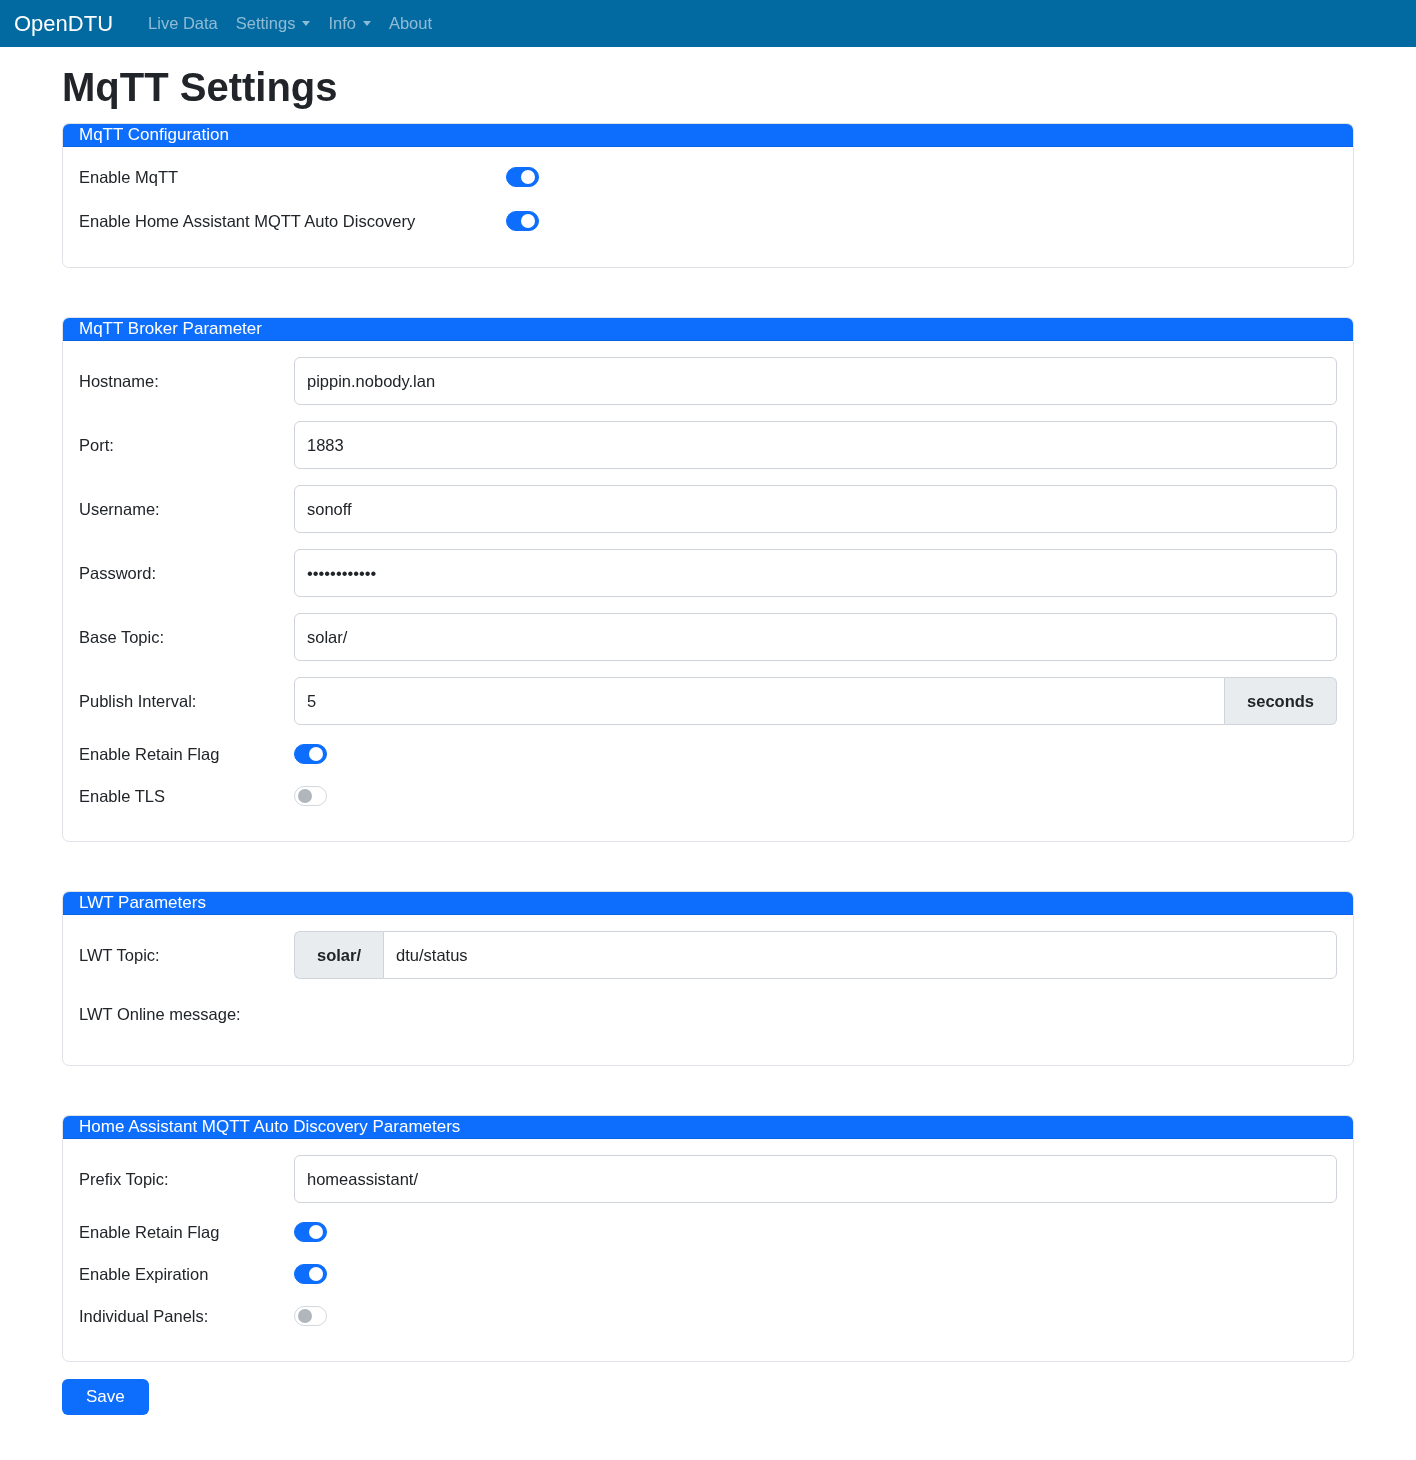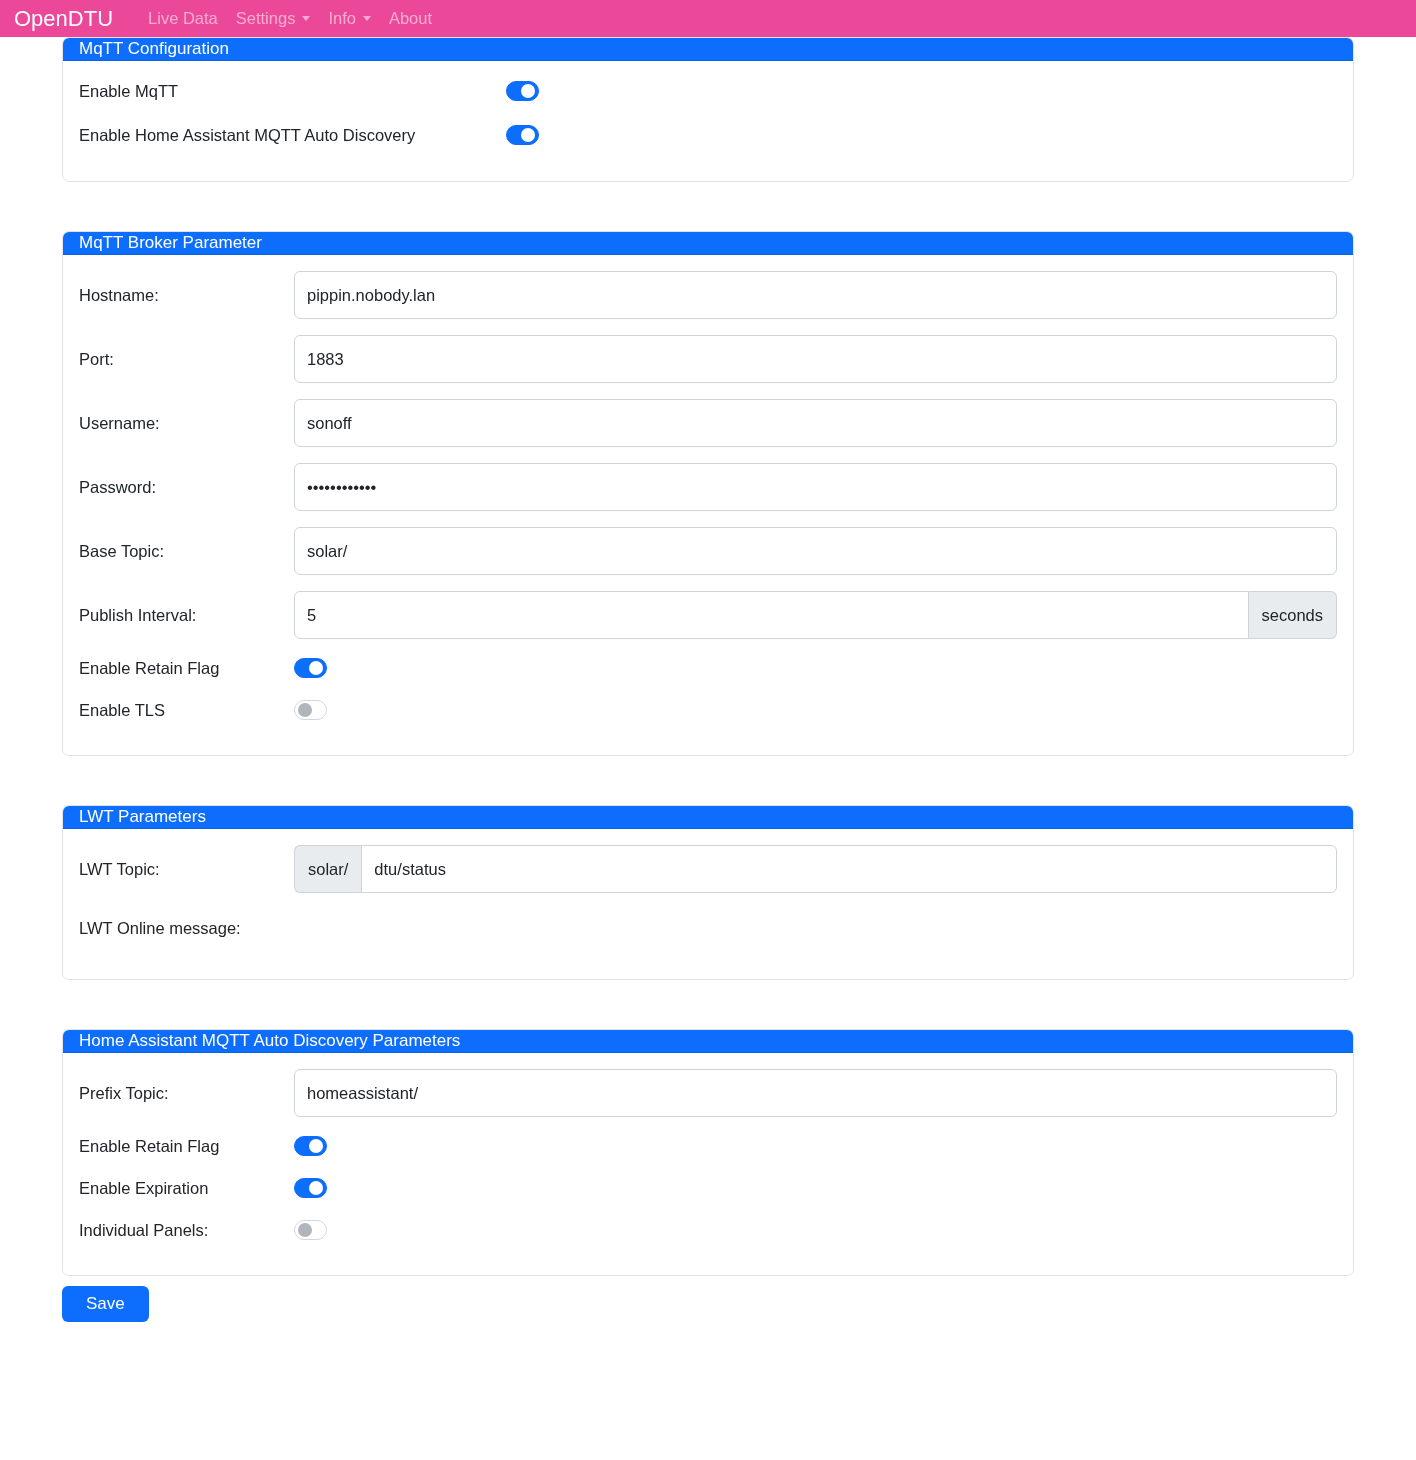--- a/index.html
+++ b/index.html
@@ -13,7 +13,7 @@
 
   
   .navbar {
-    height: 37px; background: #ec4899;
+    height: 47px; background: #0369a1;
     display: flex; align-items: center;
     padding: 8px 14px;
   }

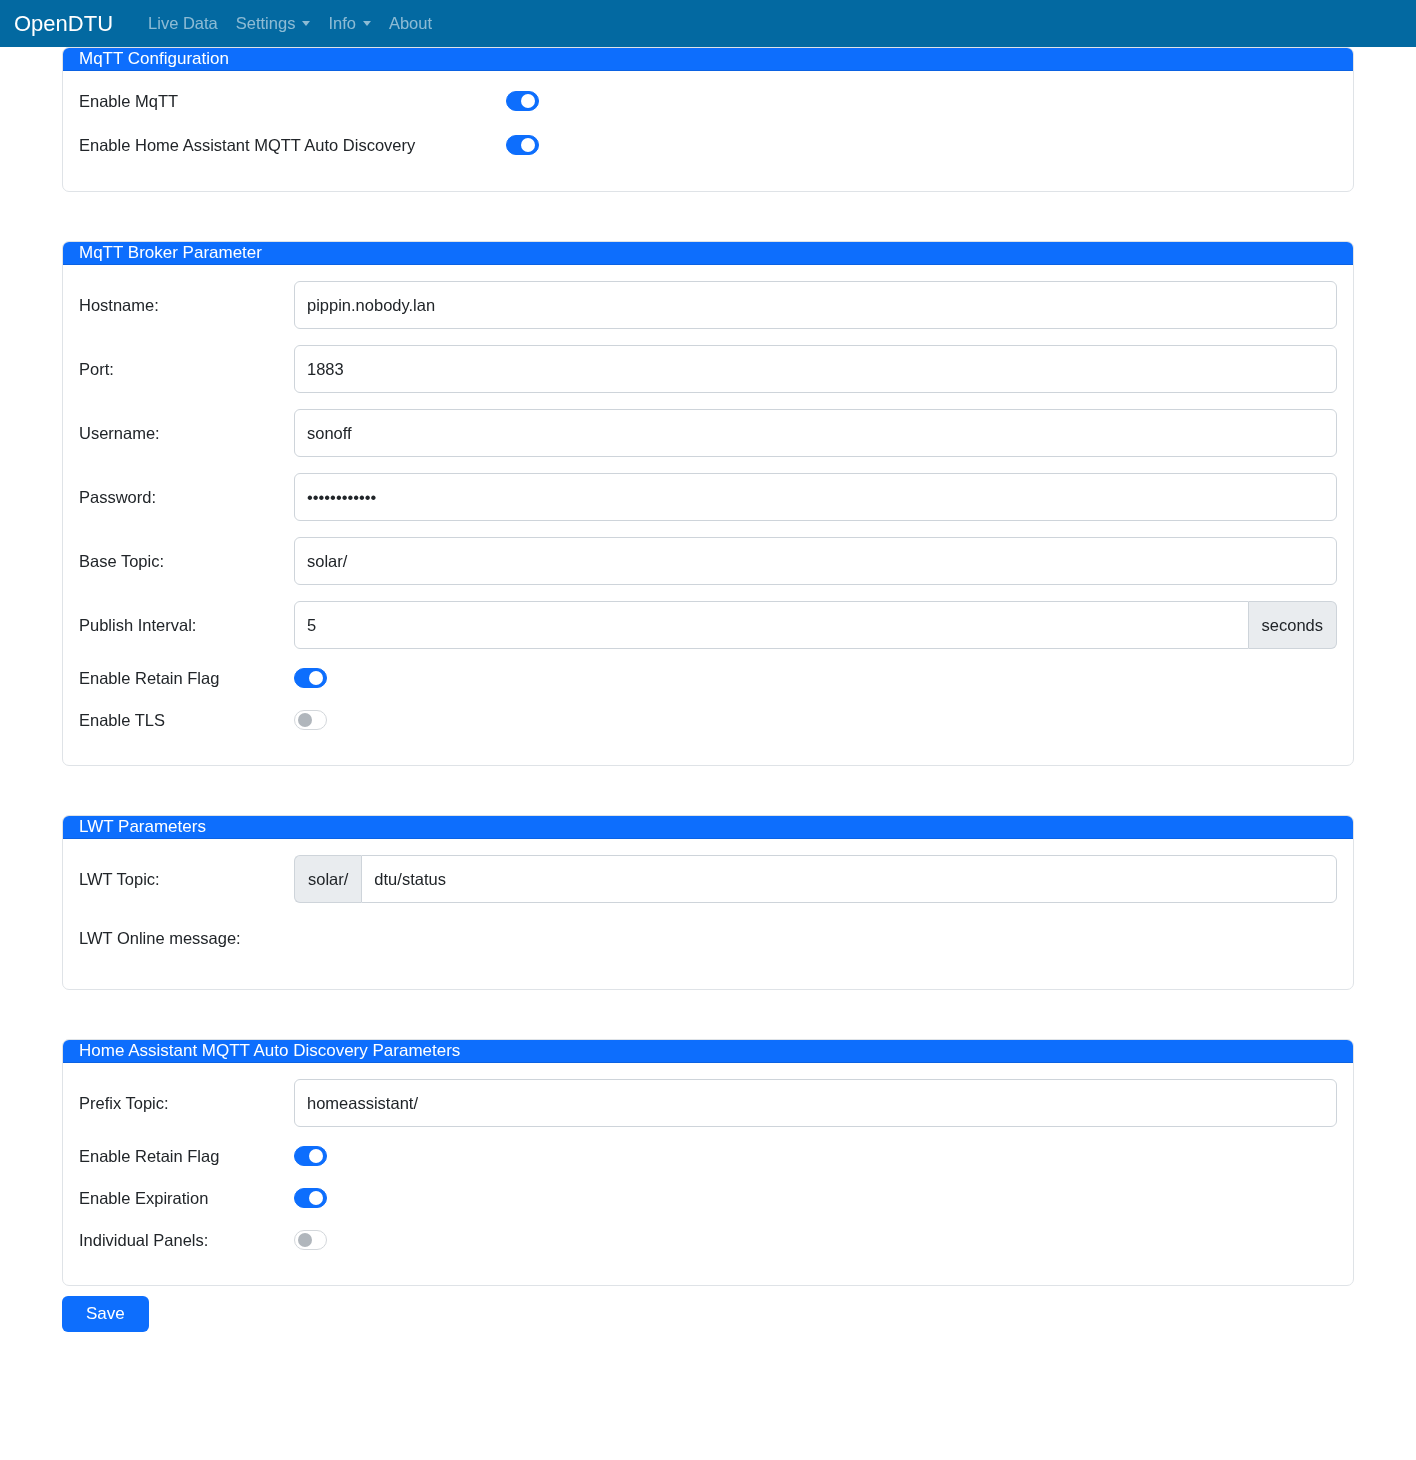--- a/index.html
+++ b/index.html
@@ -132,6 +132,7 @@
 
 <div class="container">
 
+  <h1 class="page-title">MqTT Settings</h1>
 
   
   <div class="card">

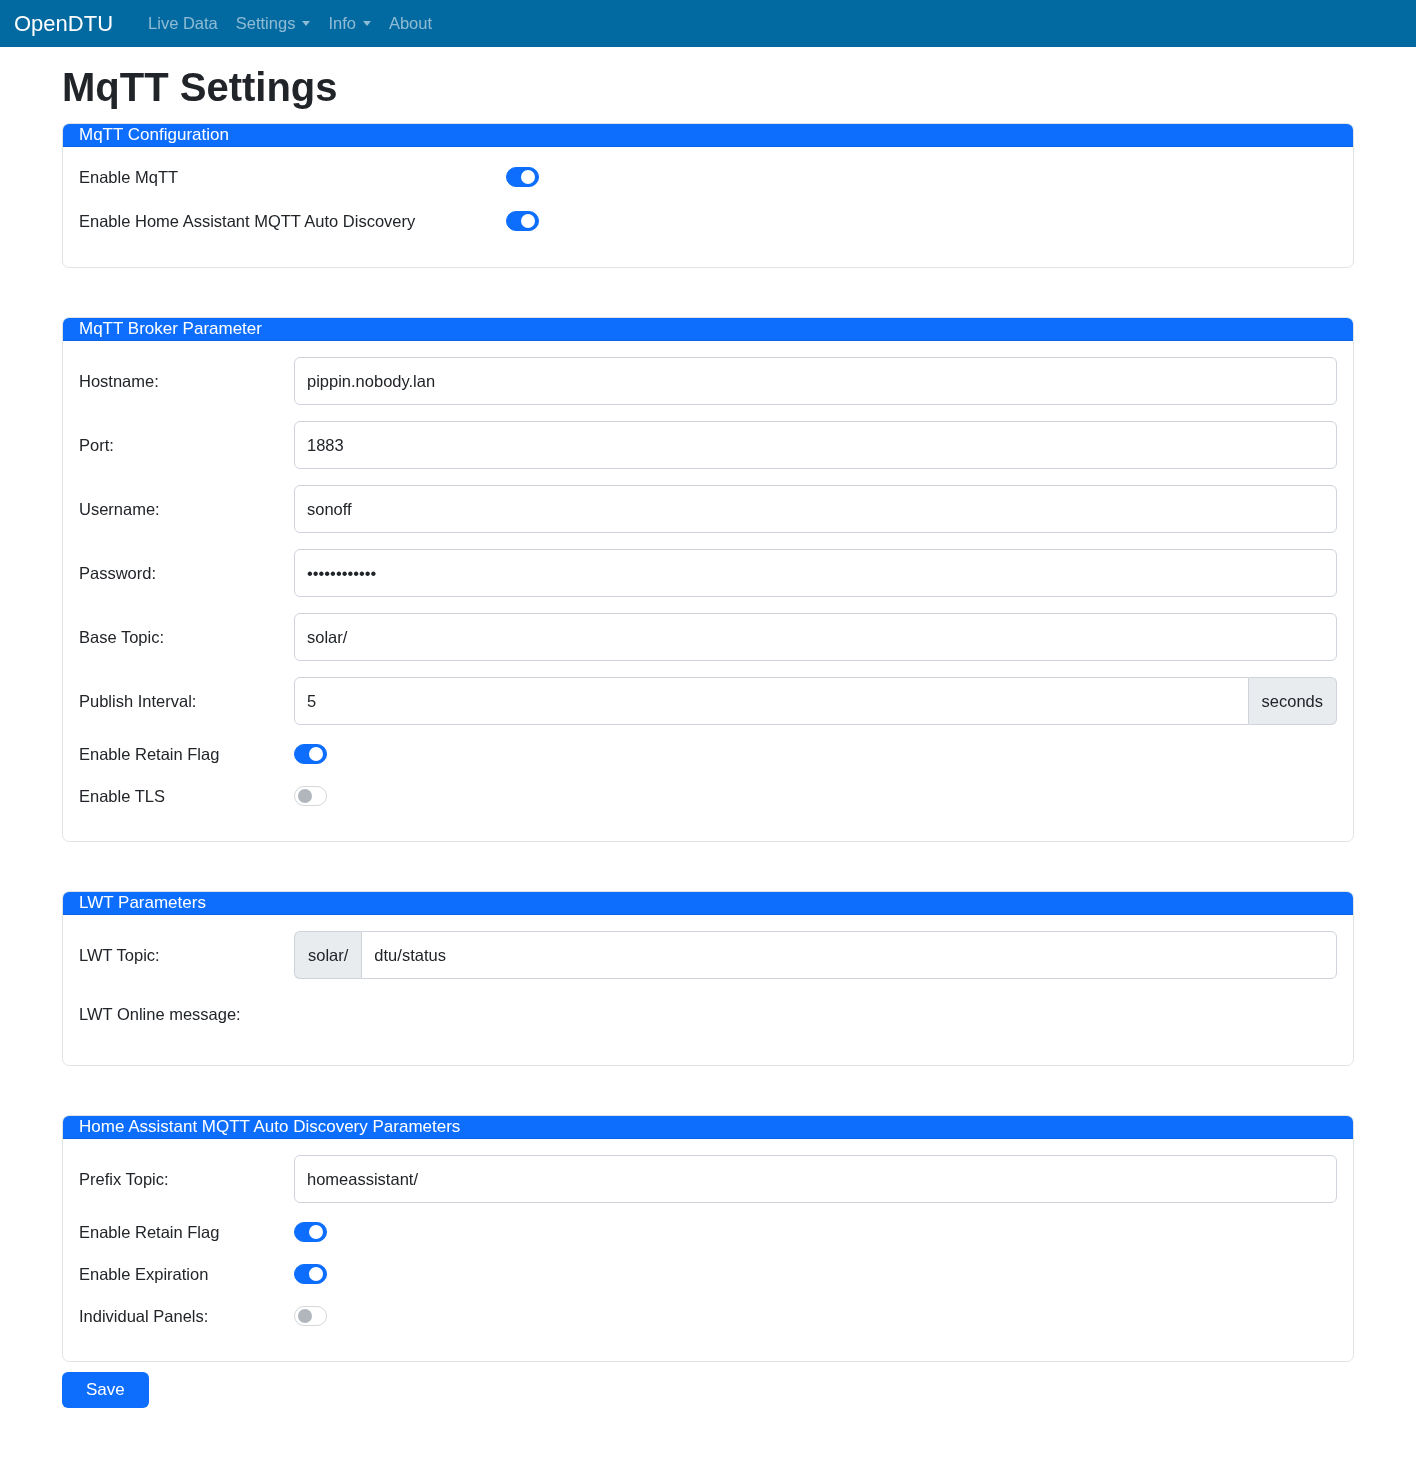--- a/index.html
+++ b/index.html
@@ -80,7 +80,7 @@
     display: flex; align-items: center;
     background: #e9ecef; color: #212529;
     border: 1px solid #ced4da;
-    font-size: 16.5px; padding: 6px 13px;
+    font-size: 16.5px; padding: 6px 22px; font-weight: bold;
   }
   .input-group-text.prefix { border-radius: 6px 0 0 6px; border-right: 0; }
   .input-group-text.suffix { border-radius: 0 6px 6px 0; border-left: 0; }

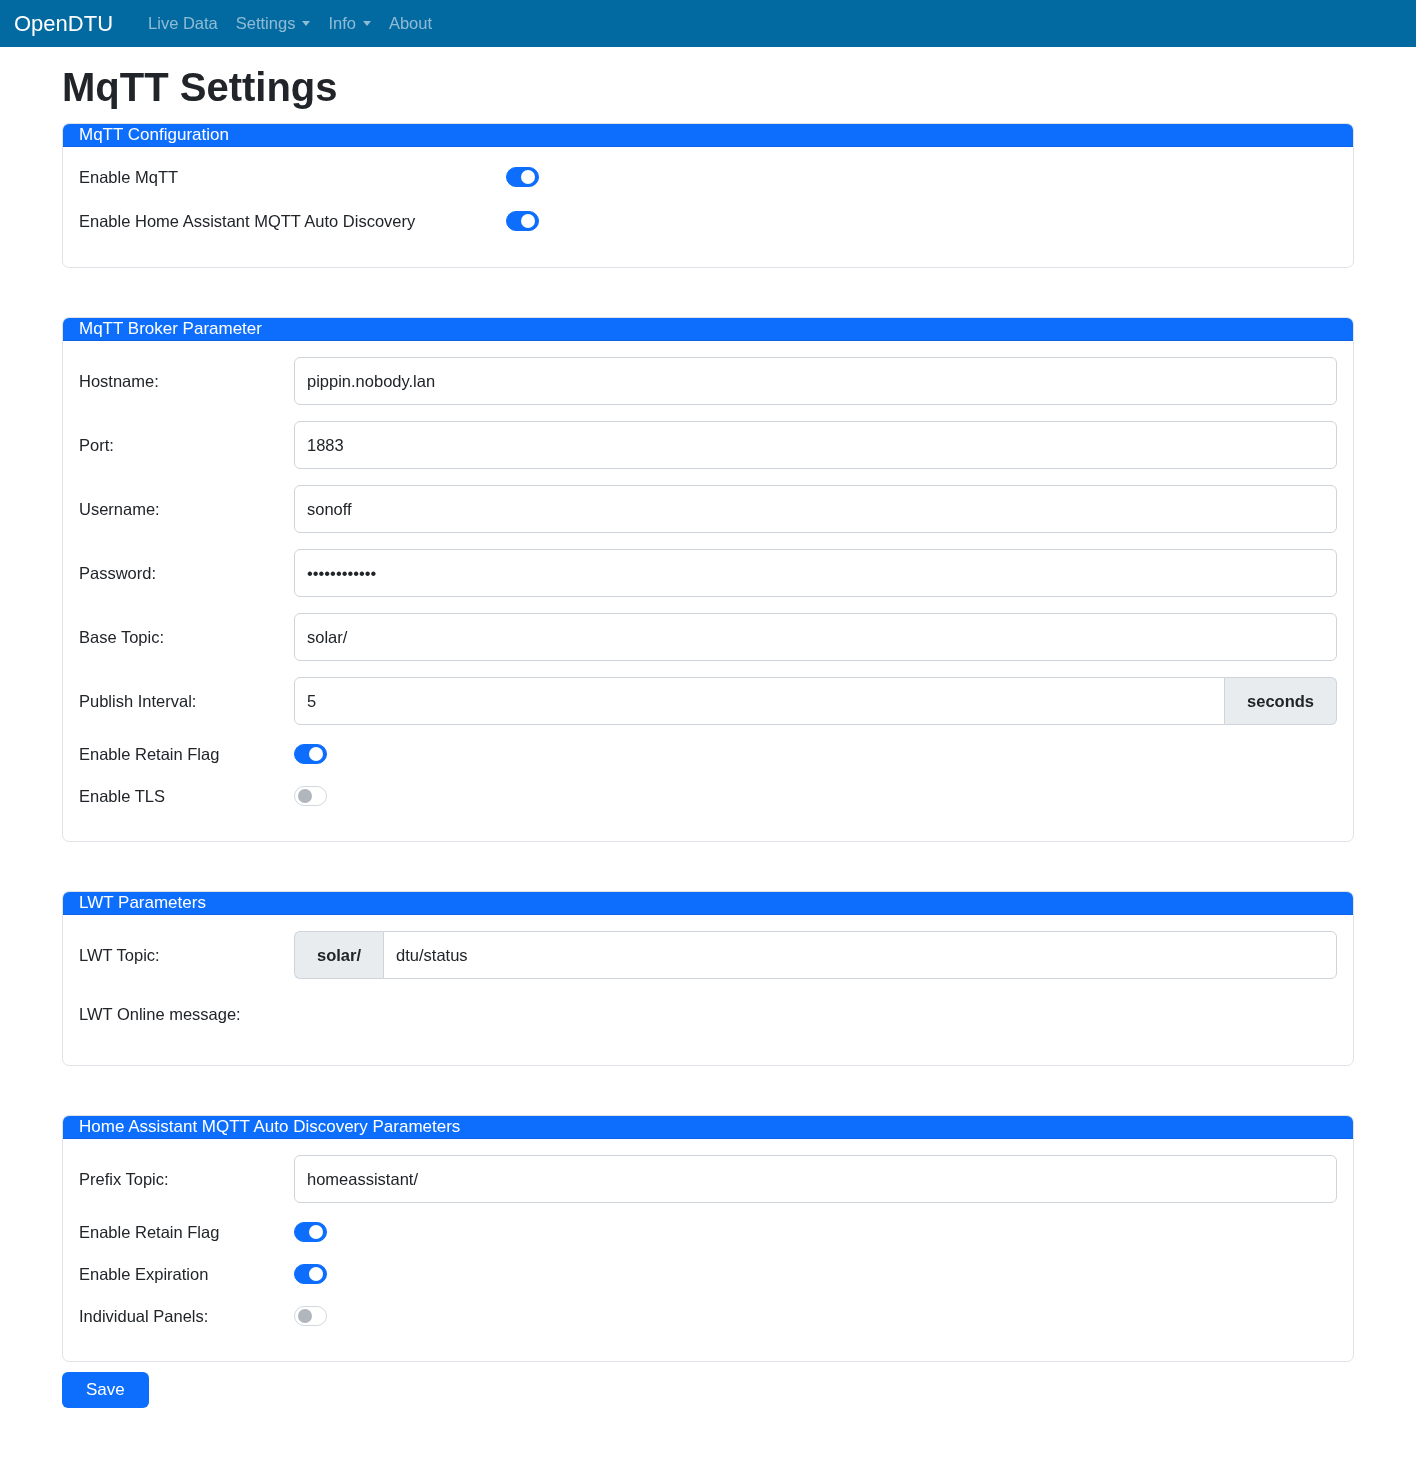--- a/index.html
+++ b/index.html
@@ -46,7 +46,7 @@
     border: 1px solid #dfe3e7; border-radius: 7px;
     margin-bottom: 49px; background: #fff;
   }
-  .card.mb-small { margin-bottom: 4px; }
+  .card.mb-small { margin-bottom: 11px; }
   .card-header {
     background: #0d6efd; color: #ffffff;
     font-size: 17px; line-height: 22px;

